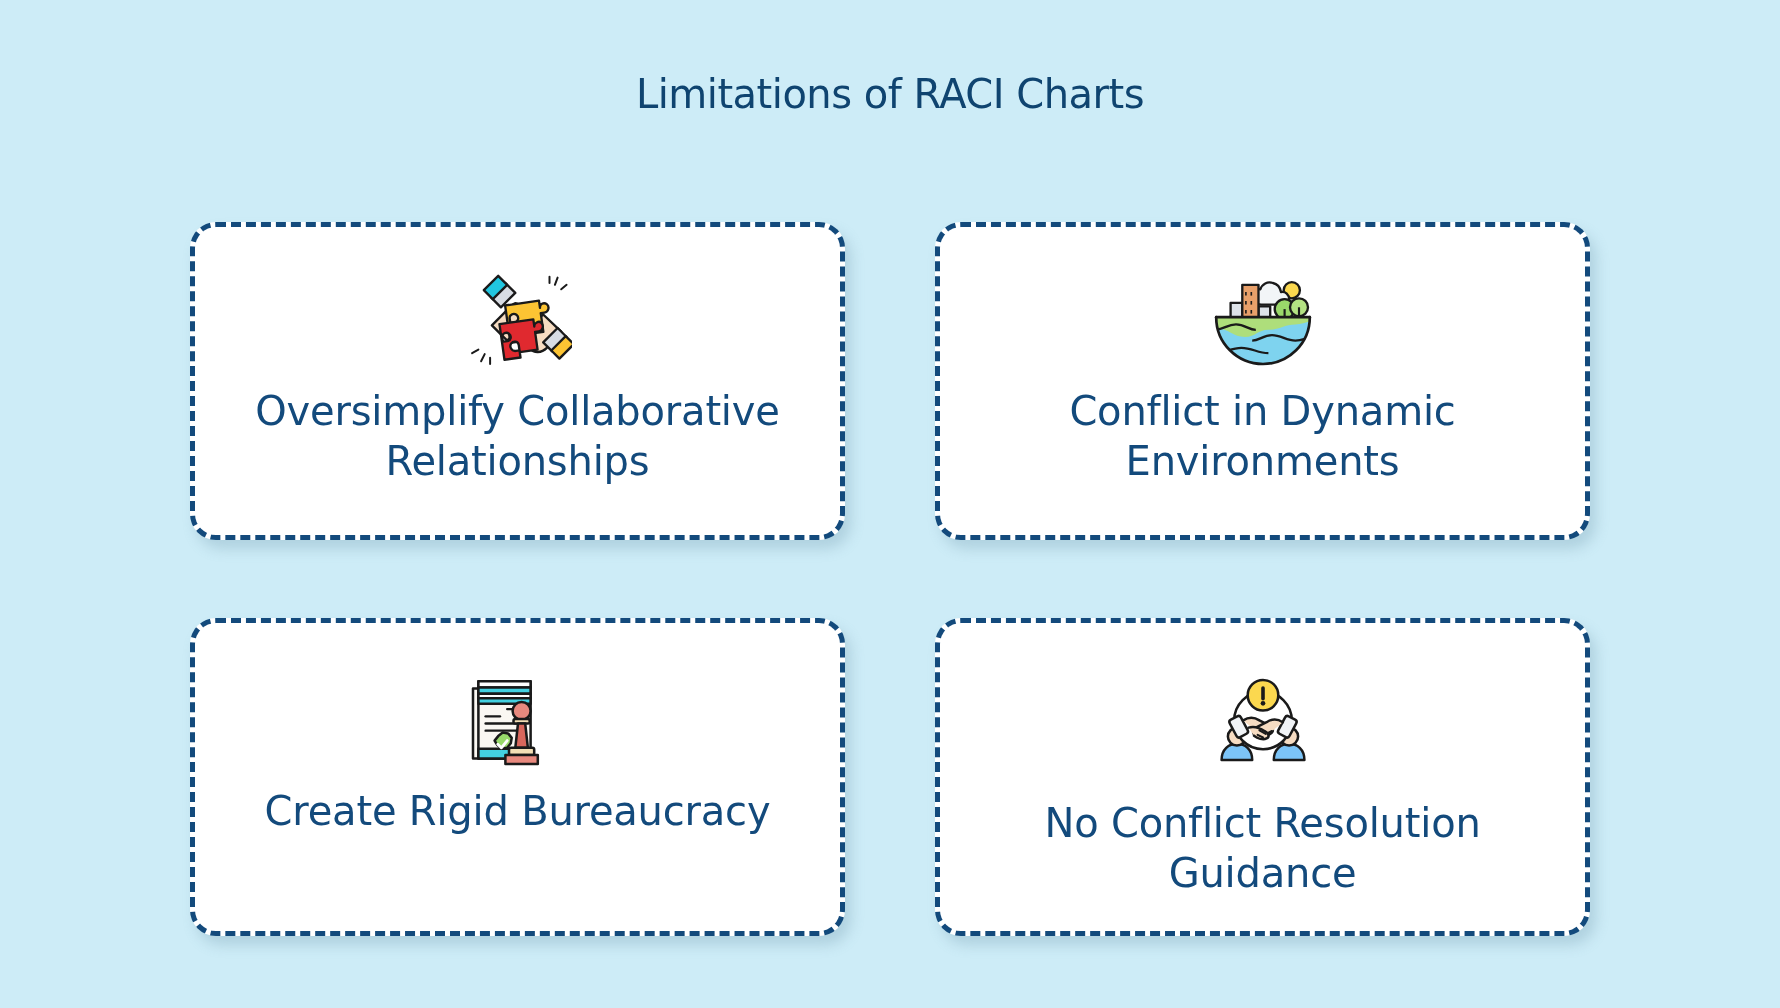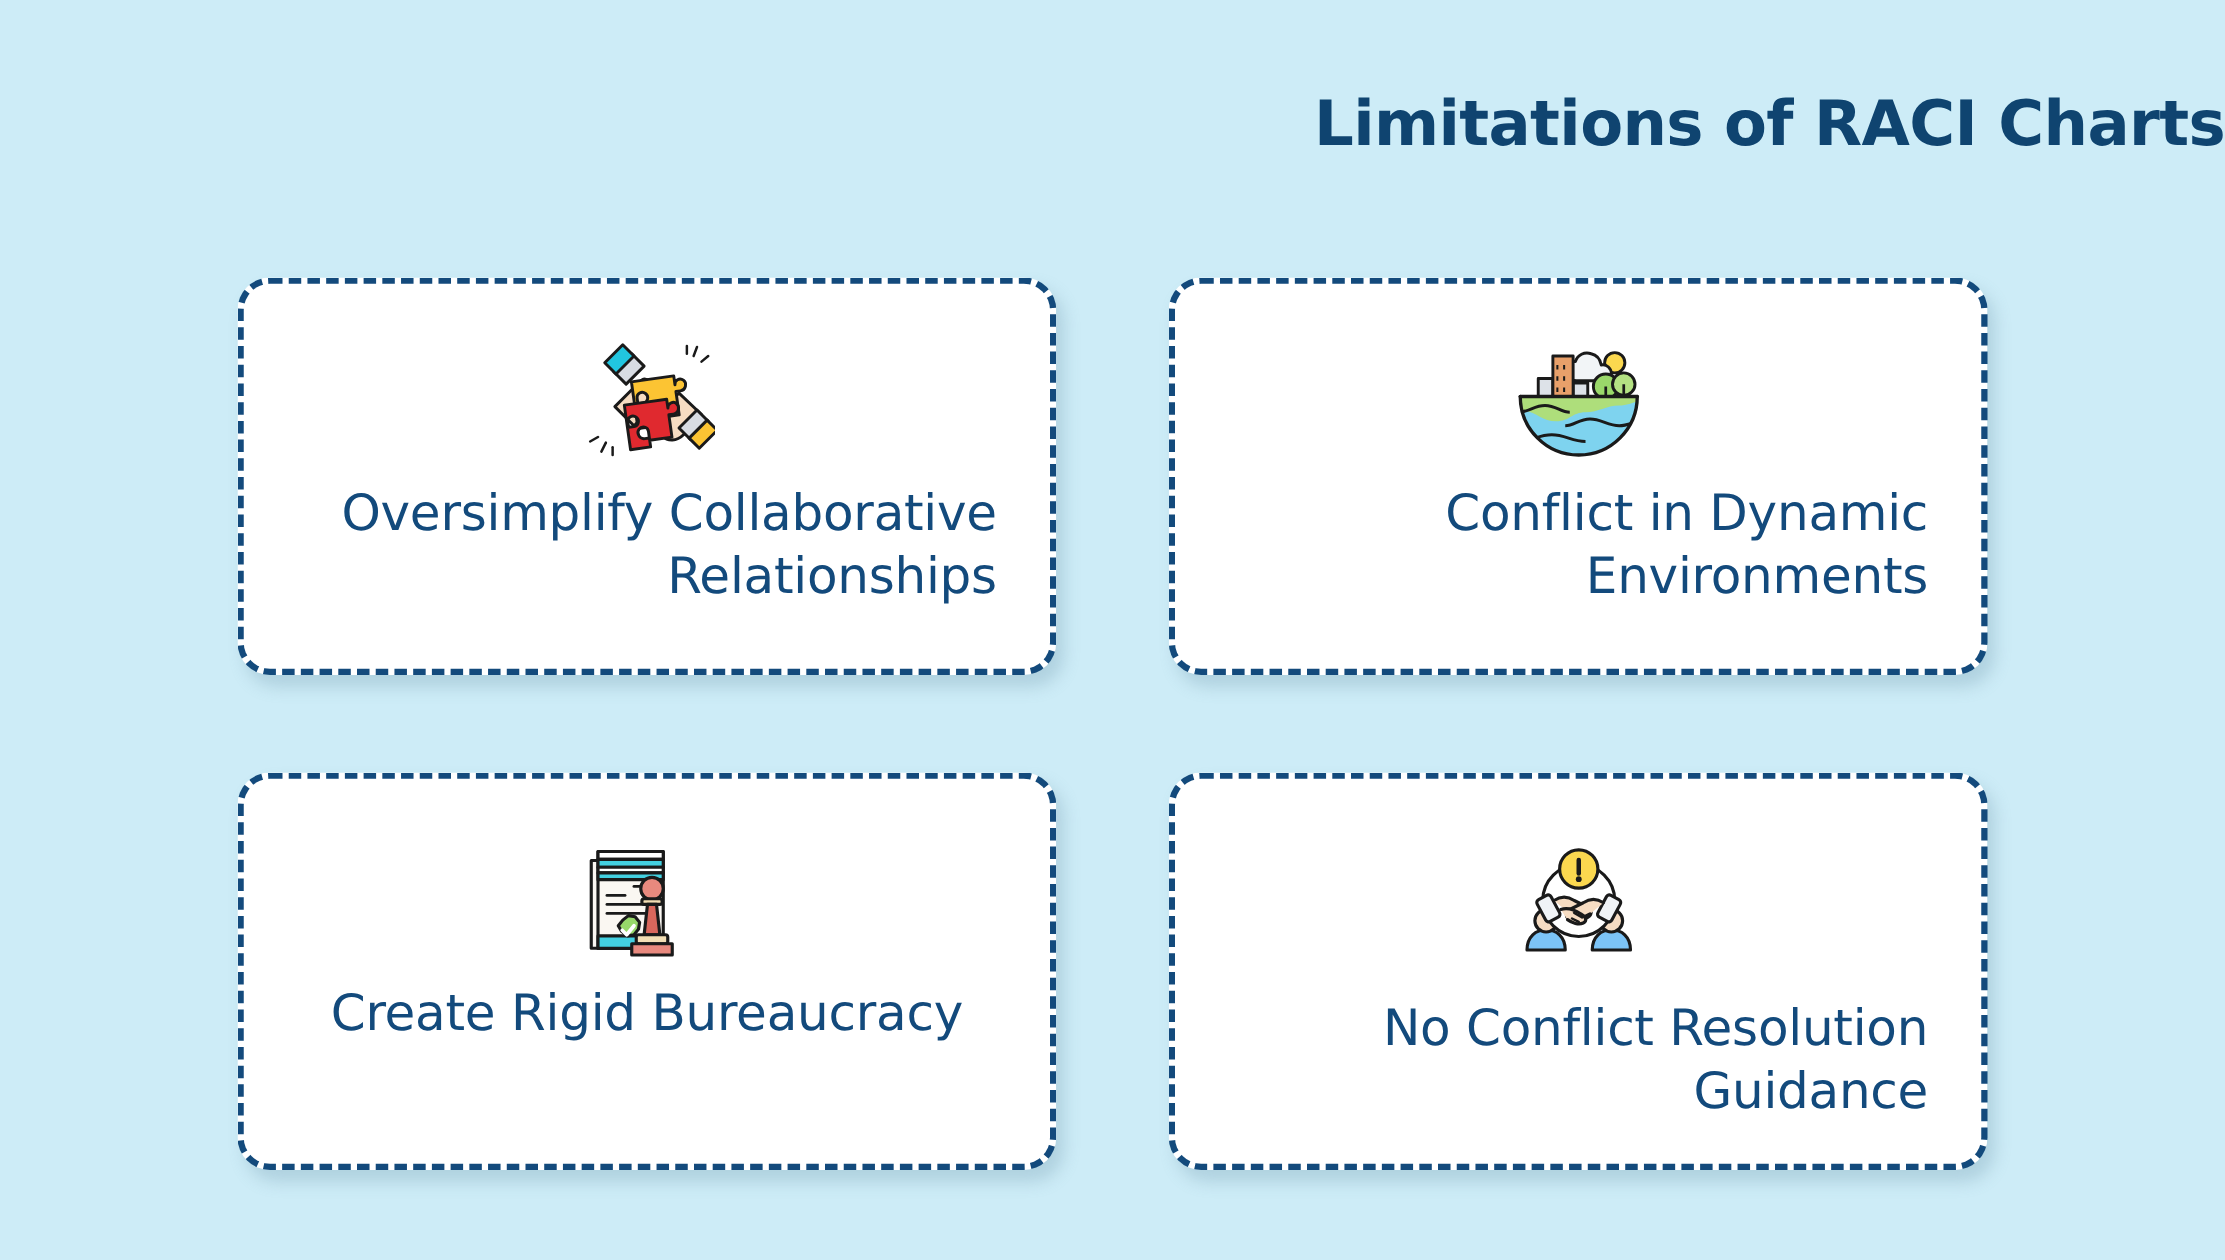--- a/index.html
+++ b/index.html
@@ -24,10 +24,10 @@
     top: 72px;
     left: 0;
     width: 1780px;
-    text-align: right;
+    text-align: center;
     font-family: "DejaVu Sans", sans-serif;
-    font-size: 50px;
-    font-weight: 700;
+    font-size: 40px;
+    font-weight: 400;
     letter-spacing: -0.5px;
     color: #0f4470;
     line-height: 1.1;

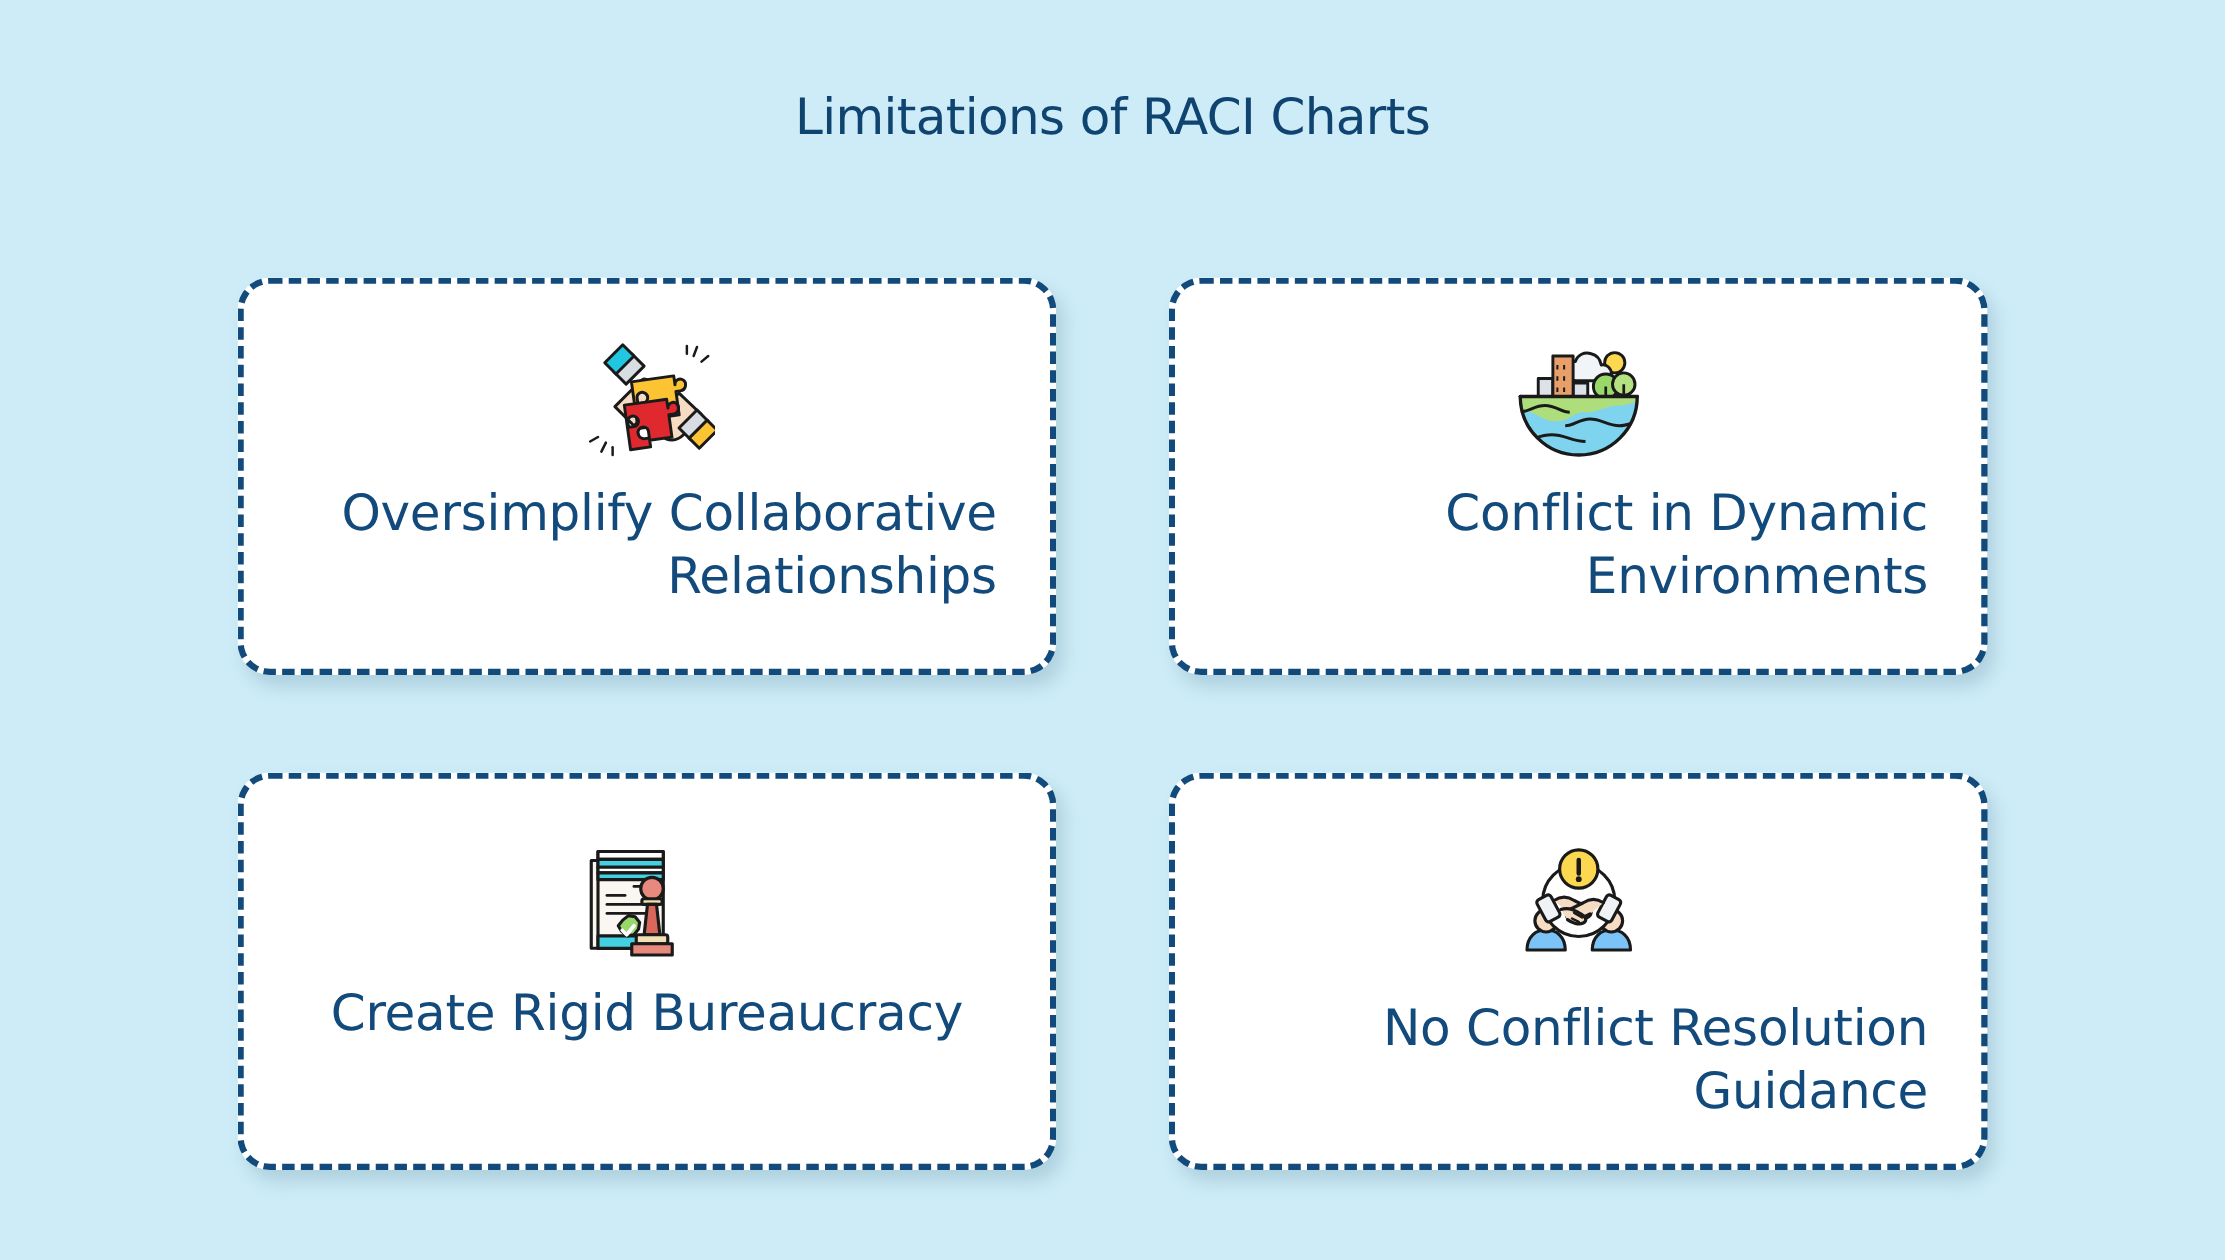--- a/index.html
+++ b/index.html
@@ -71,7 +71,7 @@
   }
   .card-label {
     margin-top: 14px;
-    text-align: right;
+    text-align: center;
     font-family: "DejaVu Sans", sans-serif;
     font-size: 40px;
     font-weight: 400;

